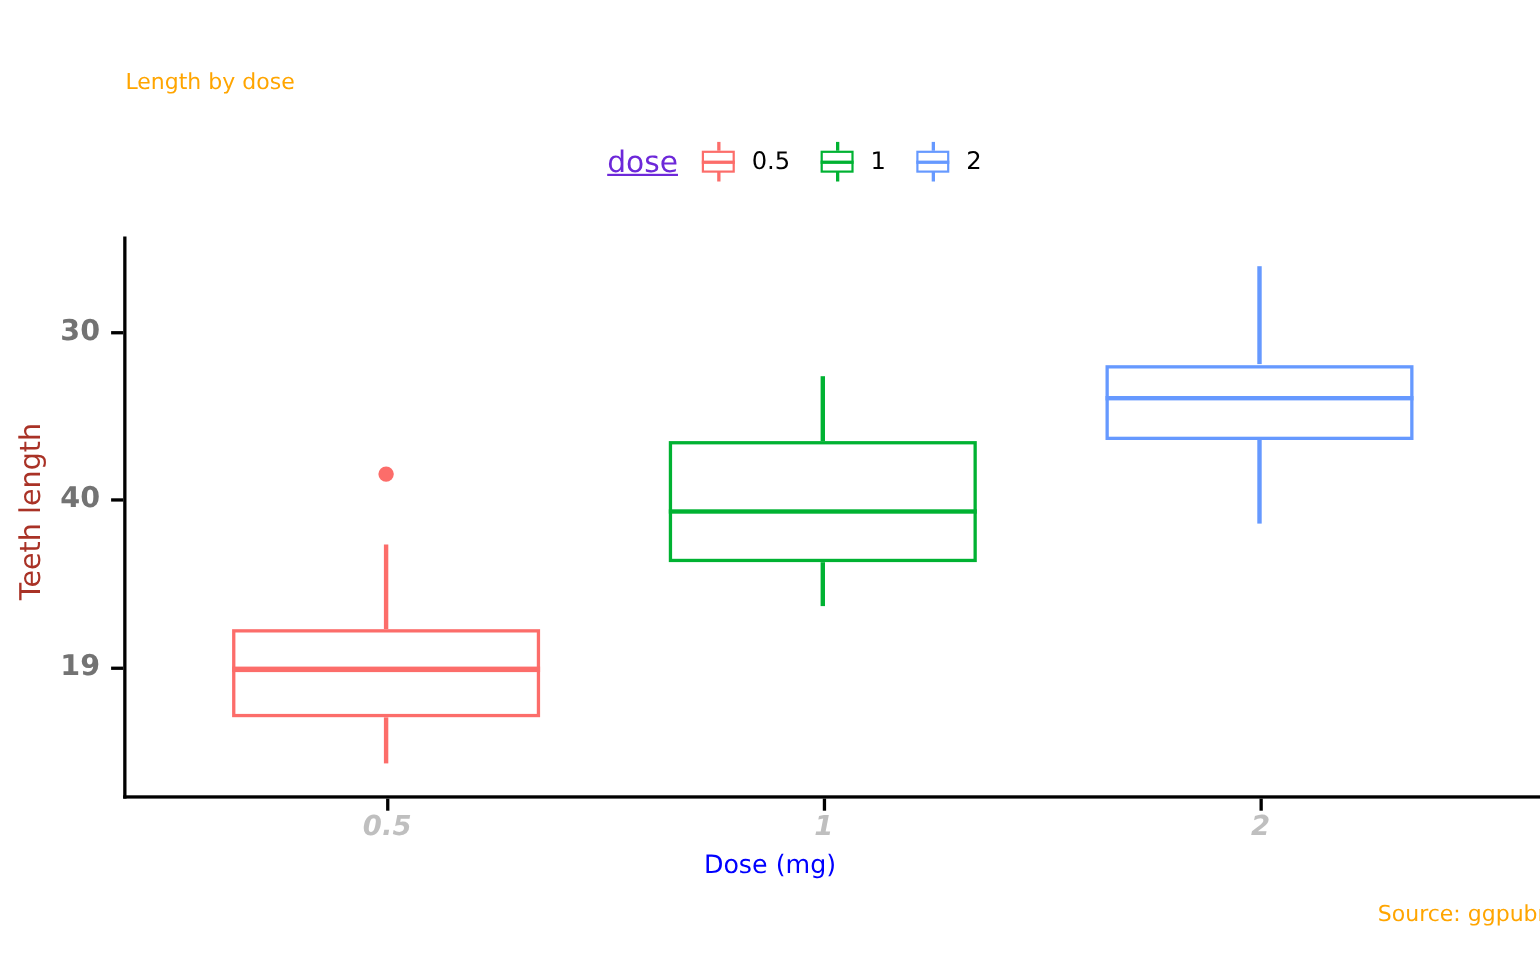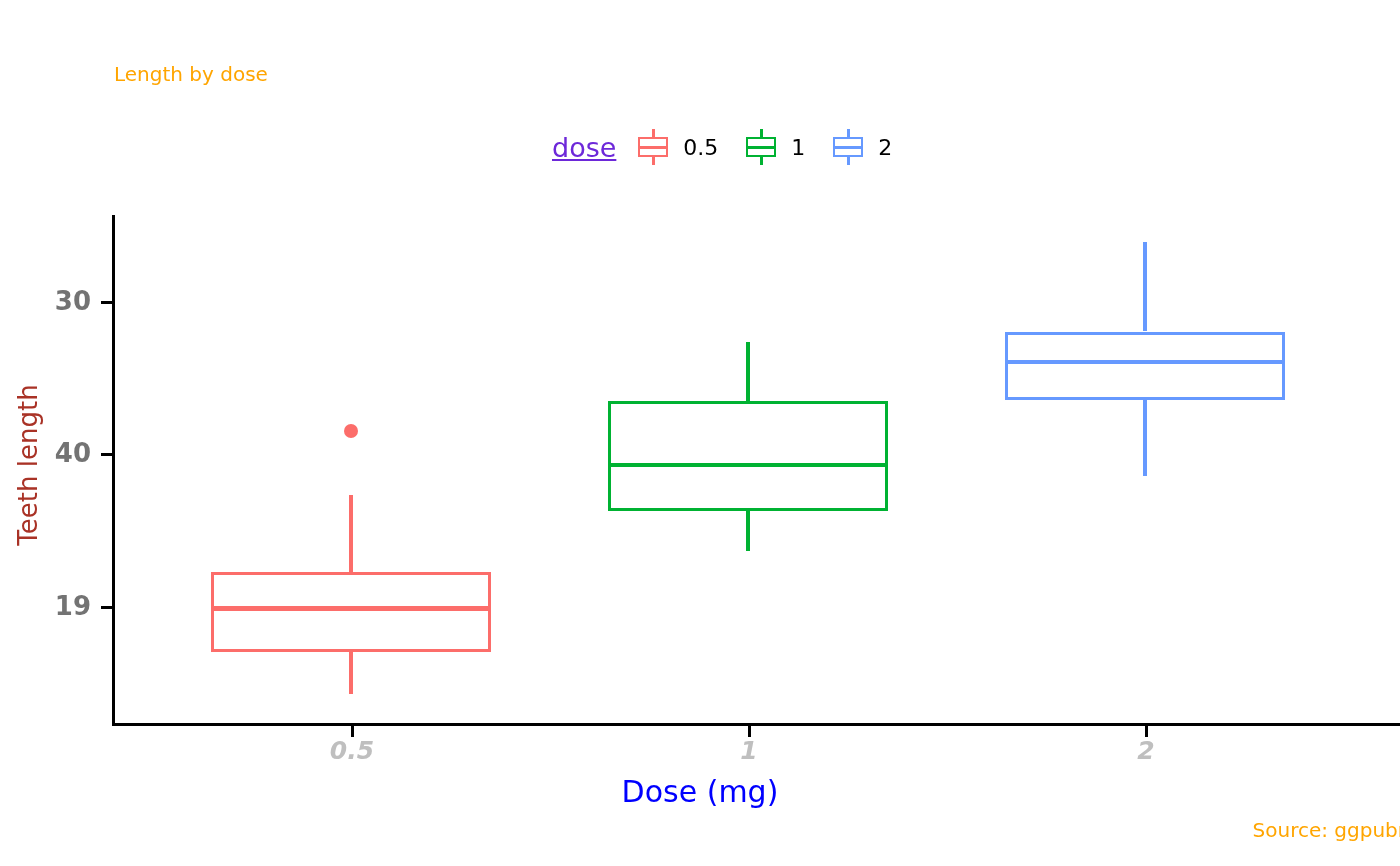--- a/index.html
+++ b/index.html
@@ -184,7 +184,7 @@
     width: 1400px;
     top: 774px;
     text-align: center;
-    font-size: 30px;
+    font-size: 23px;
     color: #0000FF;
     white-space: nowrap;
   }

